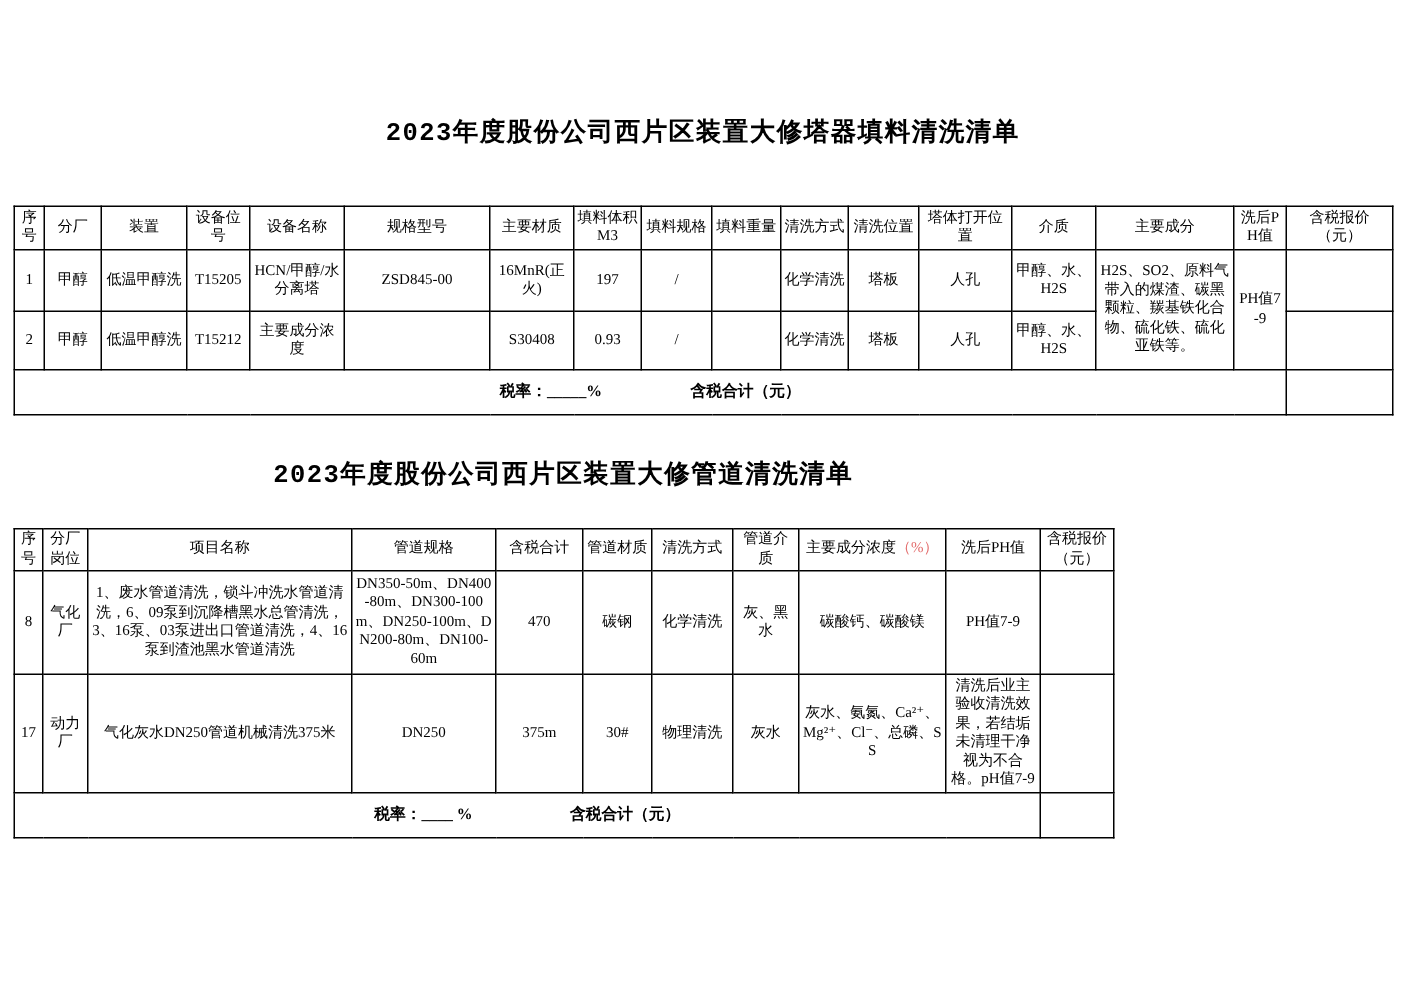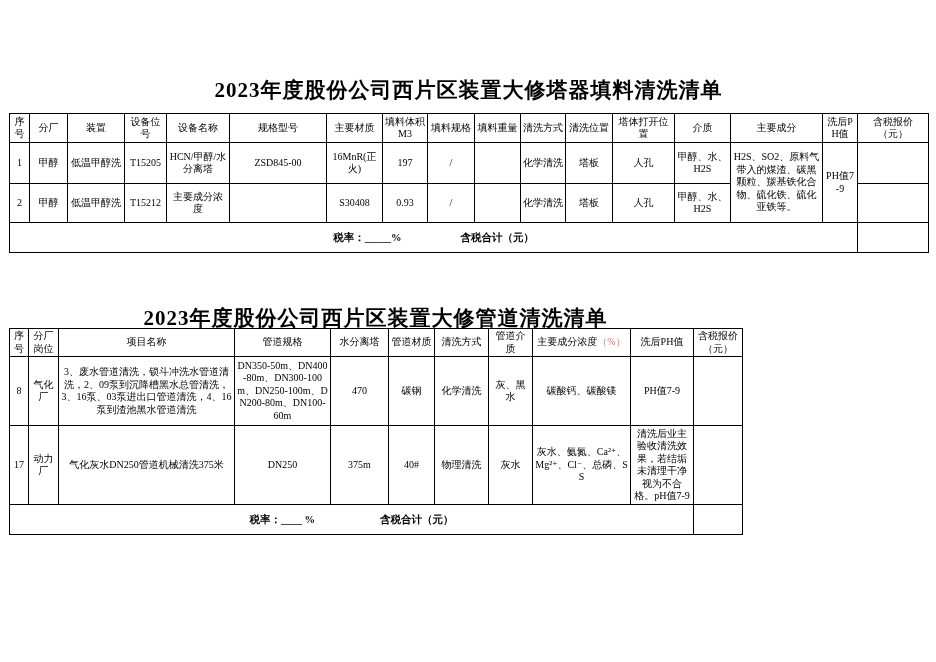--- a/index.html
+++ b/index.html
@@ -9,8 +9,8 @@
     color:#000;
   }
   .sec-title{
-    position:absolute;margin:0;font-weight:bold;font-size:21px;
-    text-align:center;letter-spacing:1px;white-space:nowrap;
+    position:absolute;margin:0;font-weight:bold;font-size:17px;
+    text-align:center;letter-spacing:1px;white-space:nowrap;font-family:Liberation Mono, monospace;
   }
   #title1{left:9px;width:919px;top:76px;}
   #title2{left:9px;width:733px;top:304px;}

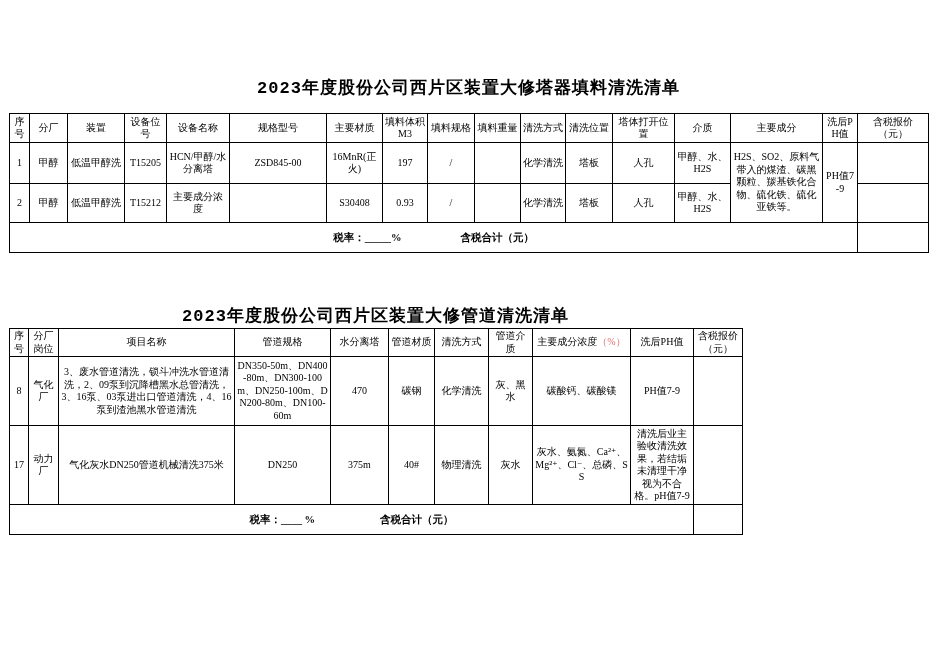--- a/index.html
+++ b/index.html
@@ -16,7 +16,7 @@
   #title2{left:9px;width:733px;top:304px;}
   table{
     position:absolute;border-collapse:collapse;table-layout:fixed;
-    font-size:10px;line-height:1.25;
+    font-size:10px;line-height:1.25;margin-top:24px;
   }
   #table1{left:9px;top:113px;width:919px;}
   #table2{left:9px;top:328px;width:733px;}

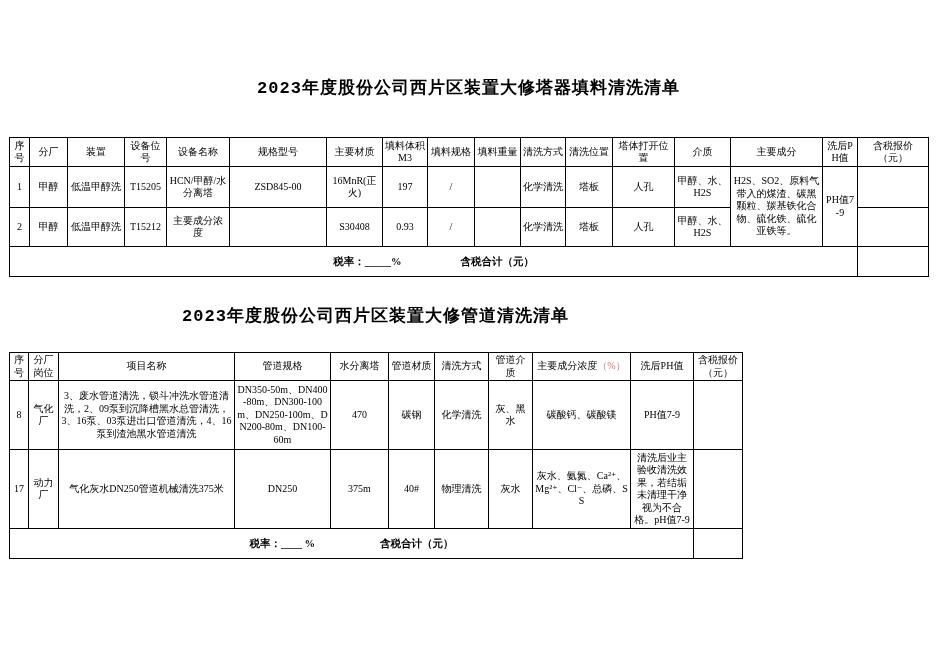--- a/index.html
+++ b/index.html
@@ -157,7 +157,7 @@
       <th>分厂岗位</th>
       <th>项目名称</th>
       <th>管道规格</th>
-      <th>水分离塔</th>
+      <th>含税合计</th>
       <th>管道材质</th>
       <th>清洗方式</th>
       <th>管道介质</th>

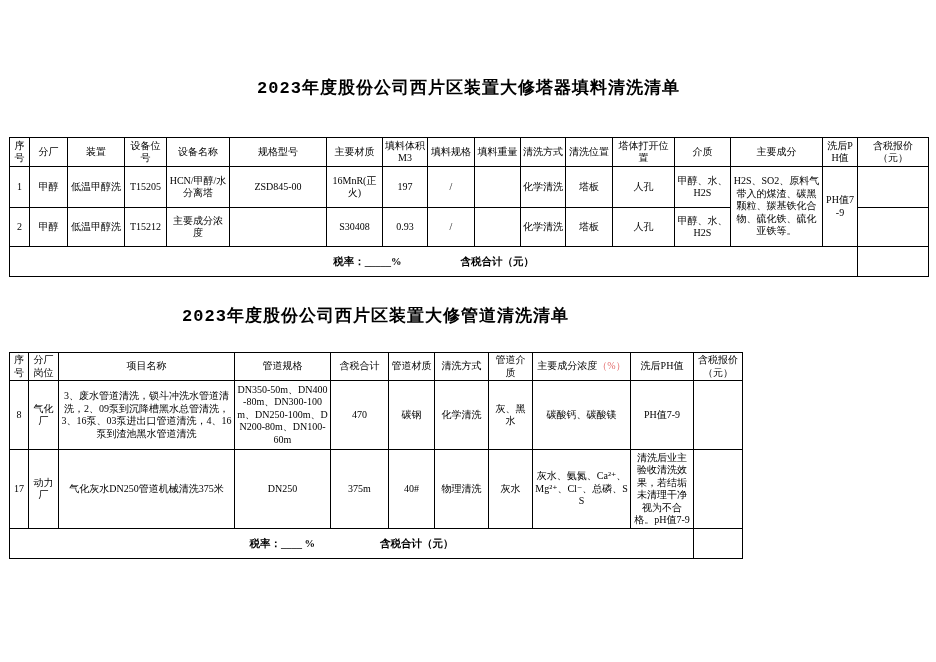--- a/index.html
+++ b/index.html
@@ -170,7 +170,7 @@
     <tr class="r1">
       <td>8</td>
       <td>气化厂</td>
-      <td>3、废水管道清洗，锁斗冲洗水管道清洗，2、09泵到沉降槽黑水总管清洗，3、16泵、03泵进出口管道清洗，4、16泵到渣池黑水管道清洗</td>
+      <td>1、废水管道清洗，锁斗冲洗水管道清洗，6、09泵到沉降槽黑水总管清洗，3、16泵、03泵进出口管道清洗，4、16泵到渣池黑水管道清洗</td>
       <td>DN350-50m、DN400-80m、DN300-100m、DN250-100m、DN200-80m、DN100-60m</td>
       <td>470</td>
       <td>碳钢</td>

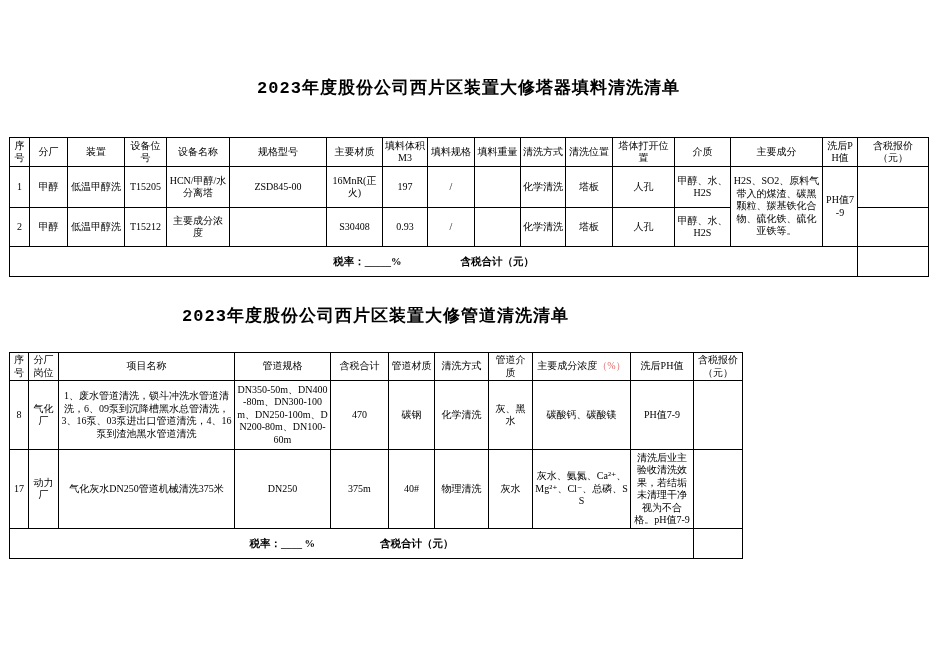--- a/index.html
+++ b/index.html
@@ -186,7 +186,7 @@
       <td>气化灰水DN250管道机械清洗375米</td>
       <td>DN250</td>
       <td>375m</td>
-      <td>40#</td>
+      <td>30#</td>
       <td>物理清洗</td>
       <td>灰水</td>
       <td>灰水、氨氮、Ca²⁺、Mg²⁺、Cl⁻、总磷、SS</td>

